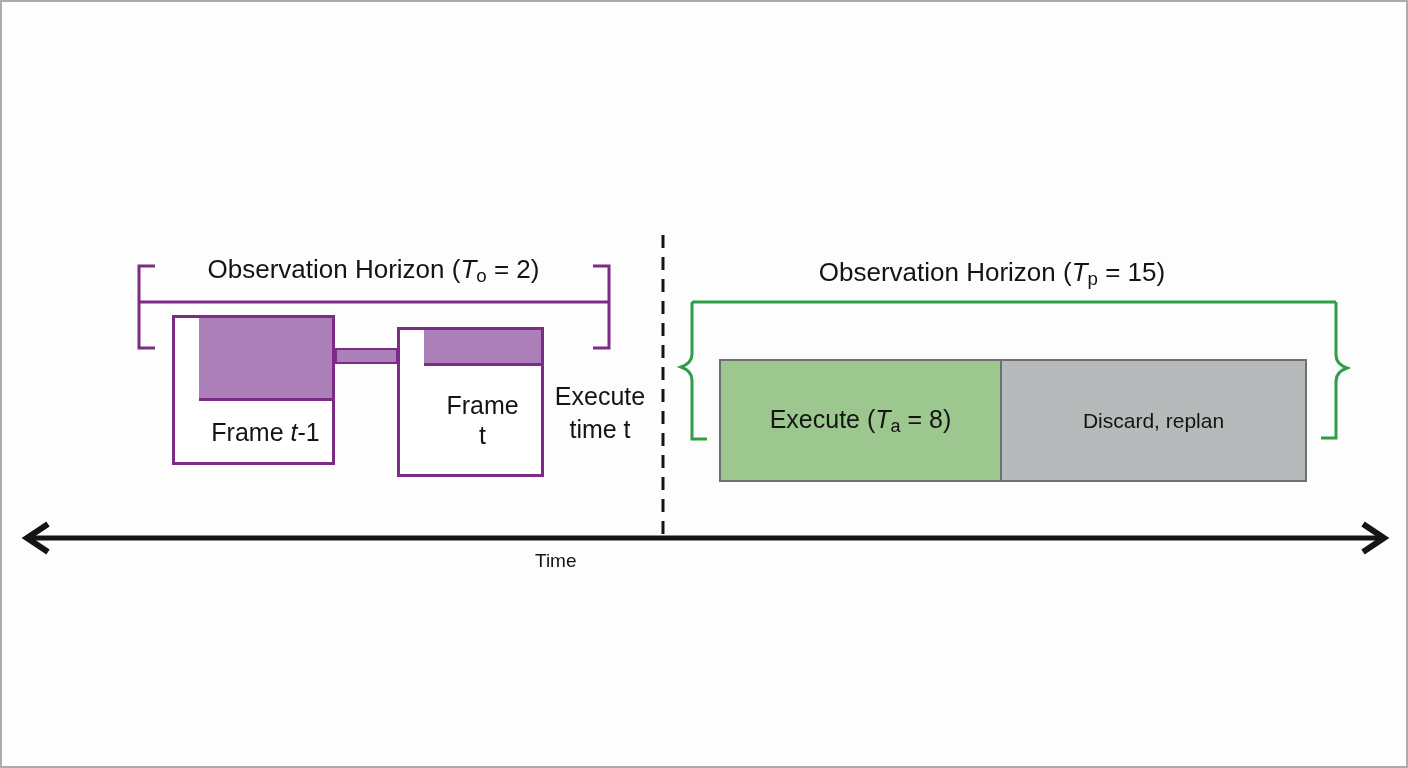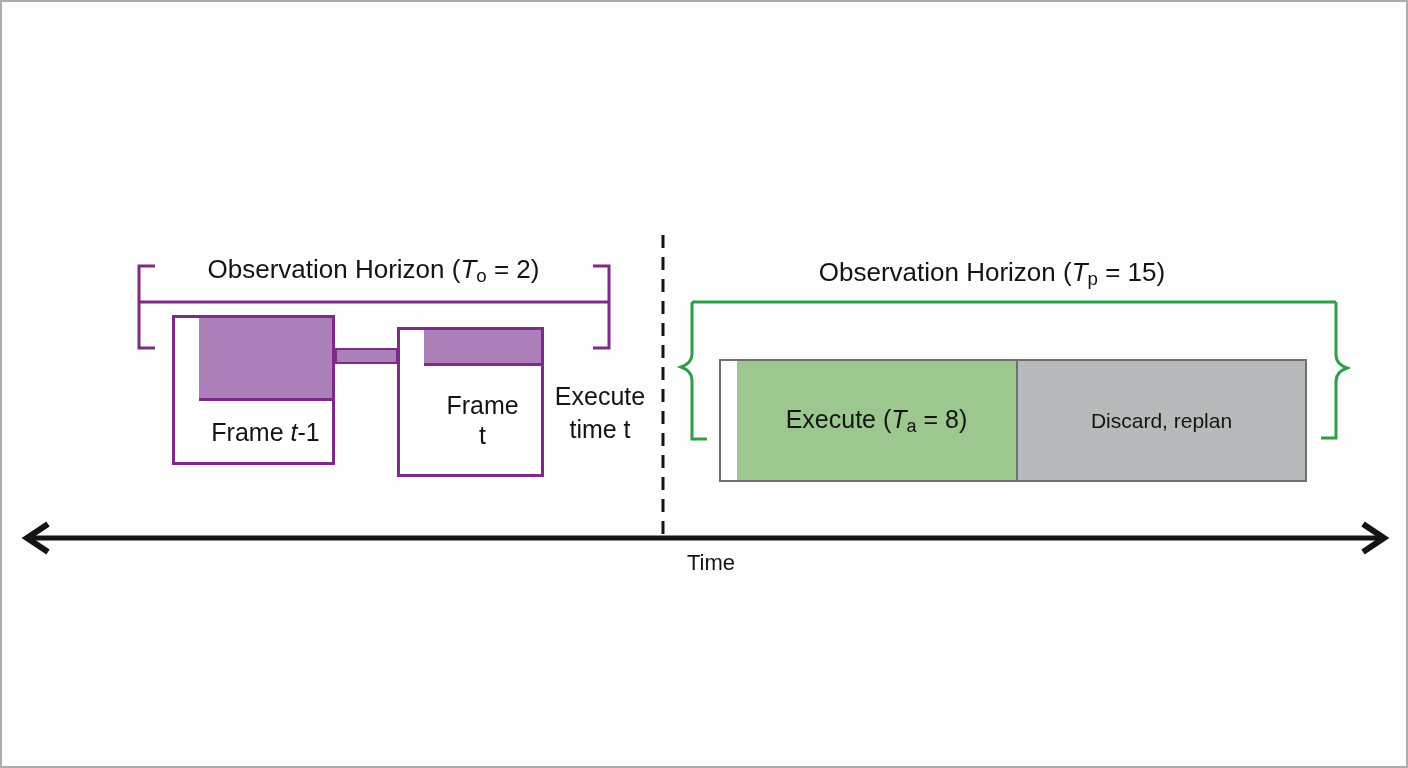--- a/index.html
+++ b/index.html
@@ -84,7 +84,6 @@
     justify-content: center;
     font-size: 25px;
     white-space: nowrap;
-    margin-left: 16px;
   }
   .bar-discard {
     flex: 1;

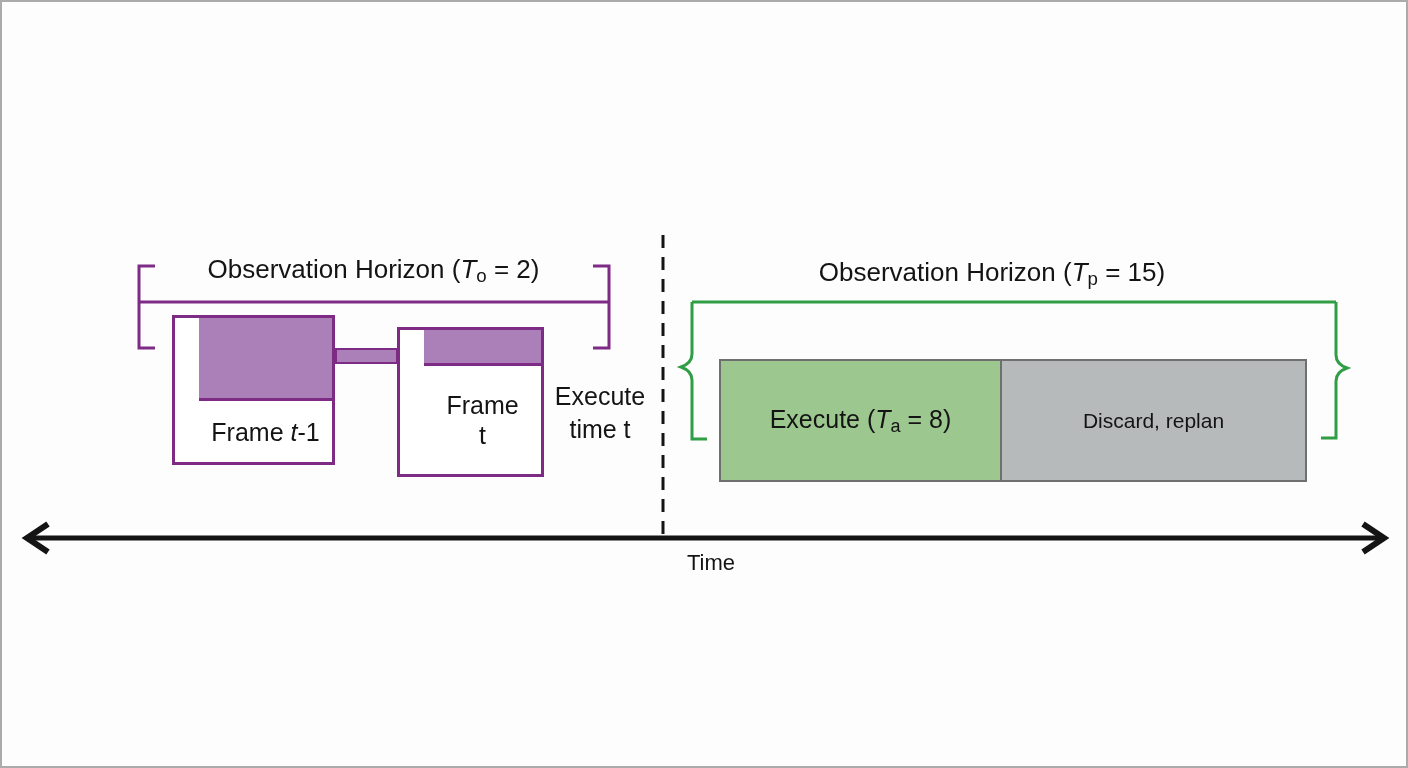--- a/index.html
+++ b/index.html
@@ -96,8 +96,8 @@
   }
 
   .time-label {
-    text-align: right;
-    font-size: 22px;
+    text-align: left;
+    font-size: 19px;
   }
 </style>
 </head>

